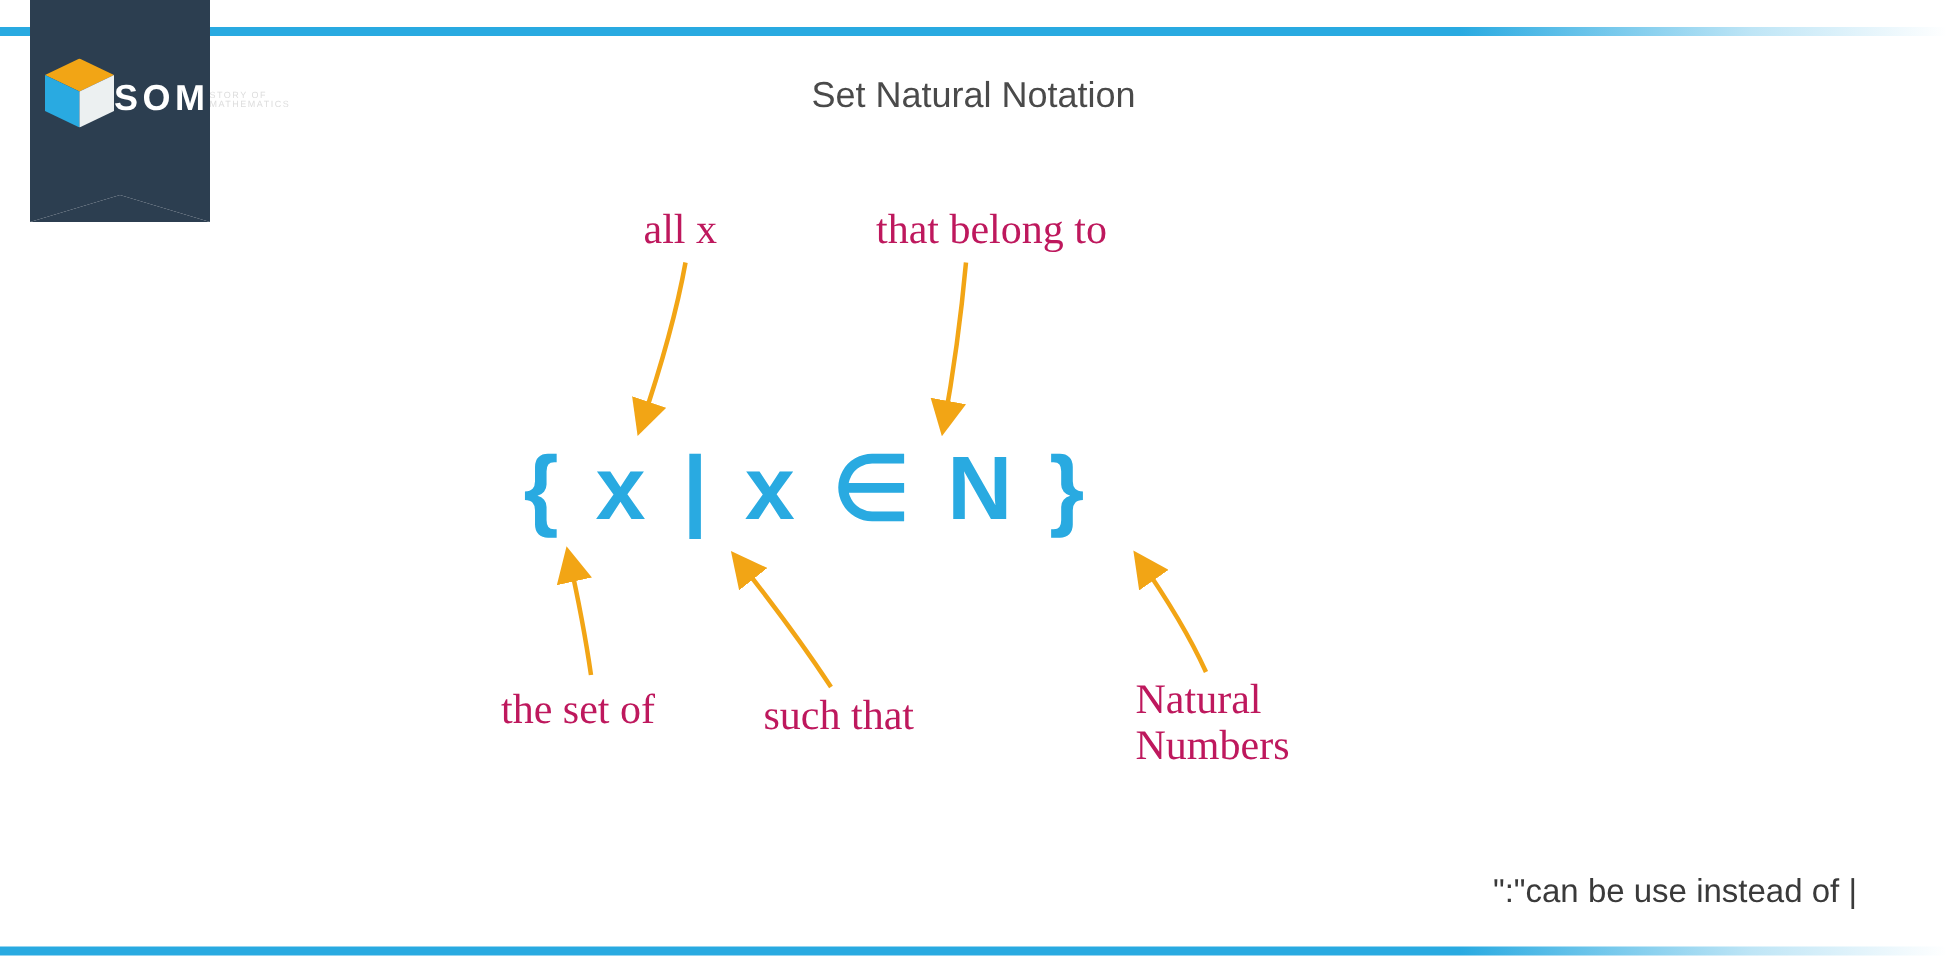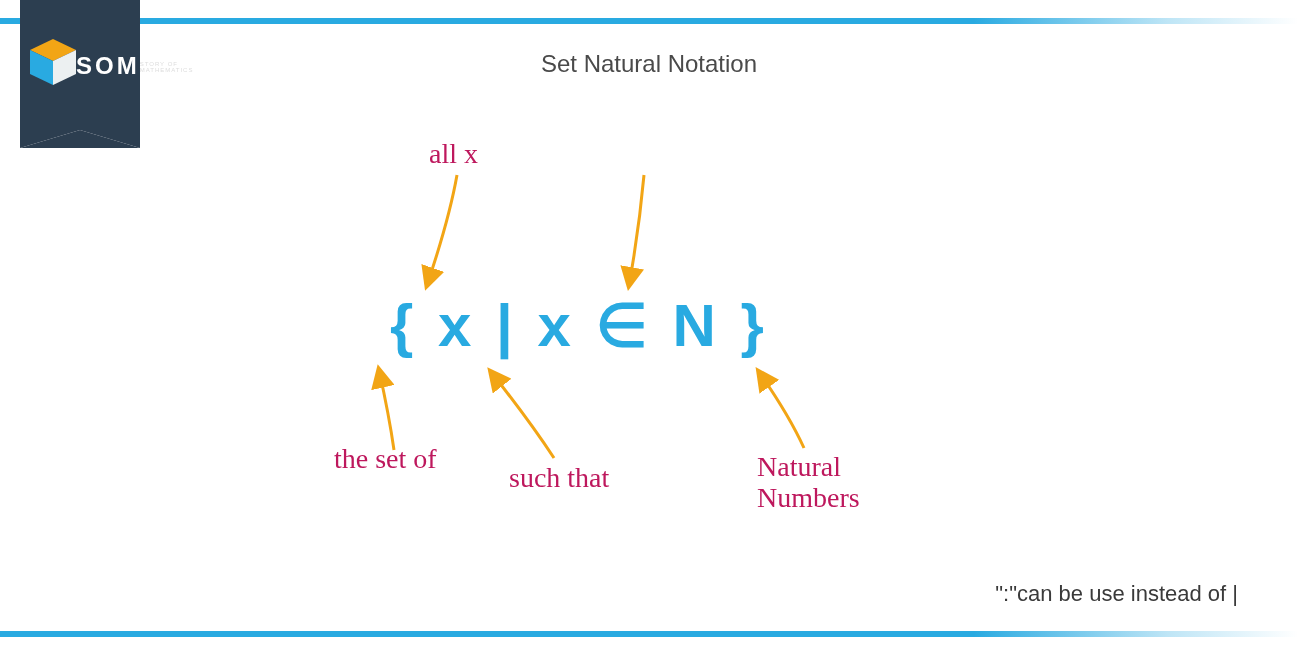--- a/index.html
+++ b/index.html
@@ -166,6 +166,7 @@
 <div class="stage">
 
   <div class="annotation ann-allx">all x</div>
+  <div class="annotation ann-belong">that belong to</div>
   <div class="annotation ann-setof">the set of</div>
   <div class="annotation ann-suchthat">such that</div>
   <div class="annotation ann-natural">

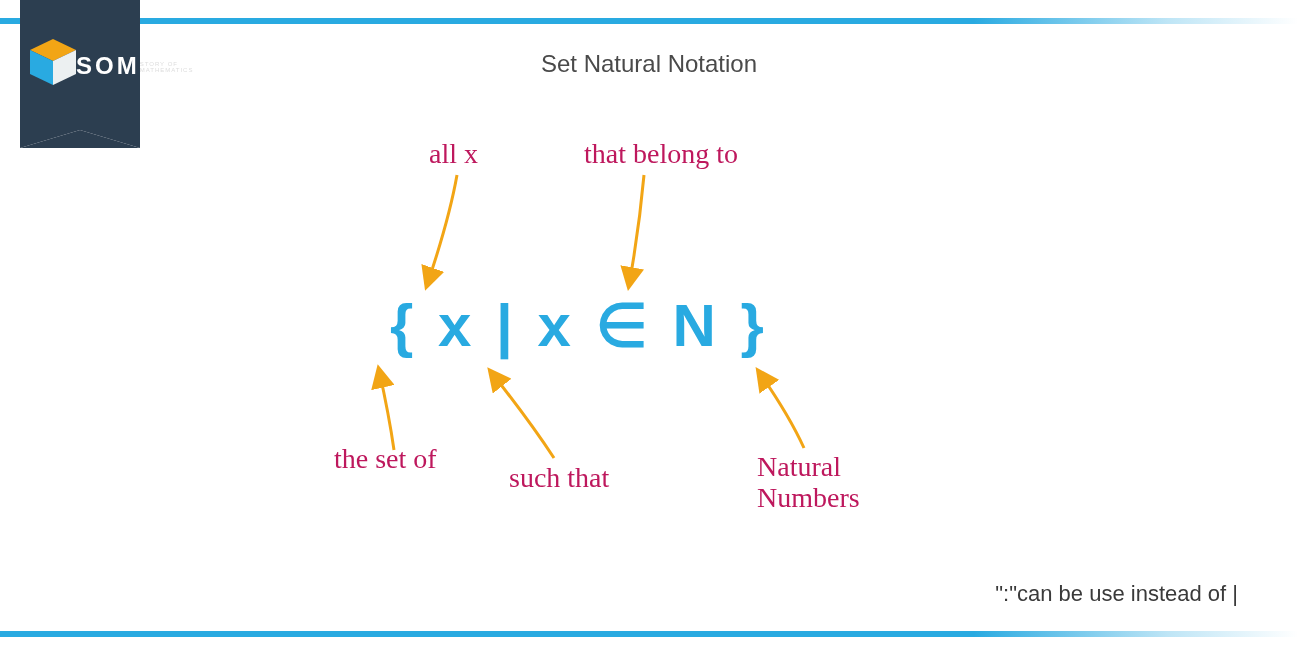--- a/index.html
+++ b/index.html
@@ -123,7 +123,6 @@
       color: #29aae1;
       letter-spacing: 4px;
       white-space: nowrap;
-      margin-left: 41px;
     }
     .expression .brace { color: #29aae1; }
     .footnote {

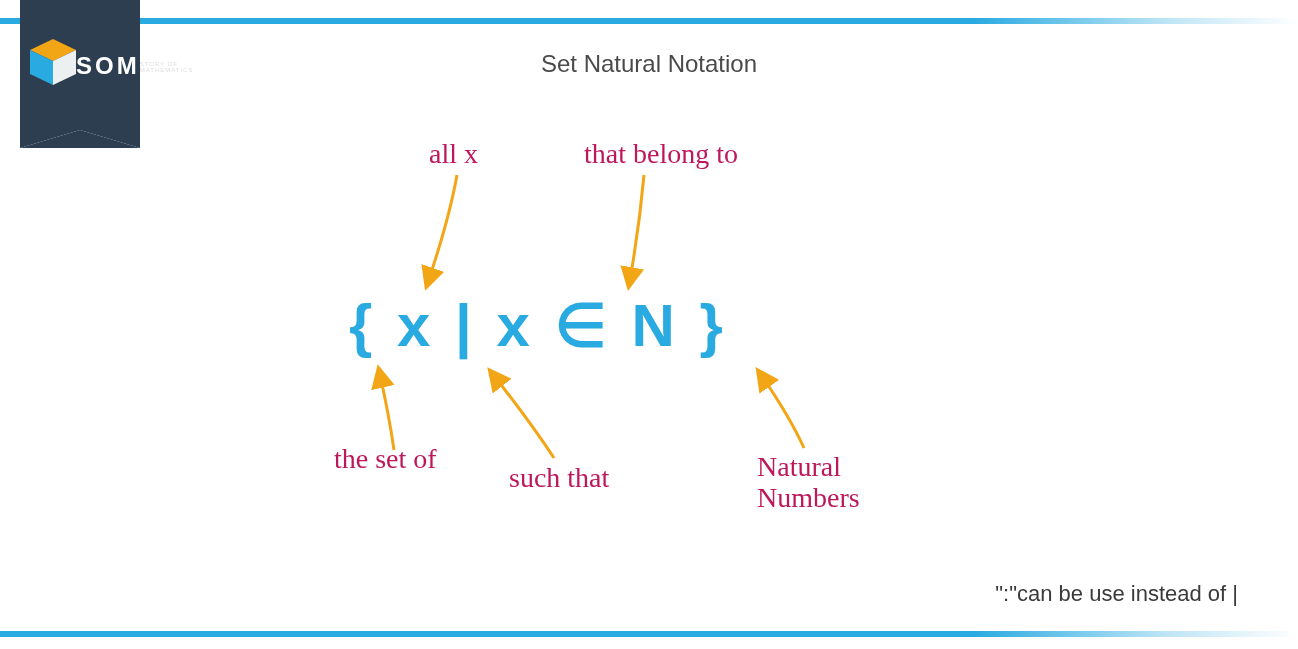--- a/index.html
+++ b/index.html
@@ -110,7 +110,7 @@
     }
     .ann-allx { top: 18px; left: 130px; }
     .ann-belong { top: 18px; left: 285px; }
-    .ann-setof { top: 323px; left: 35px; text-align: right; }
+    .ann-setof { top: 338px; left: 35px; text-align: right; }
     .ann-suchthat { top: 342px; left: 210px; }
     .ann-natural { top: 332px; left: 458px; line-height: 1.1; }
     .expression {

